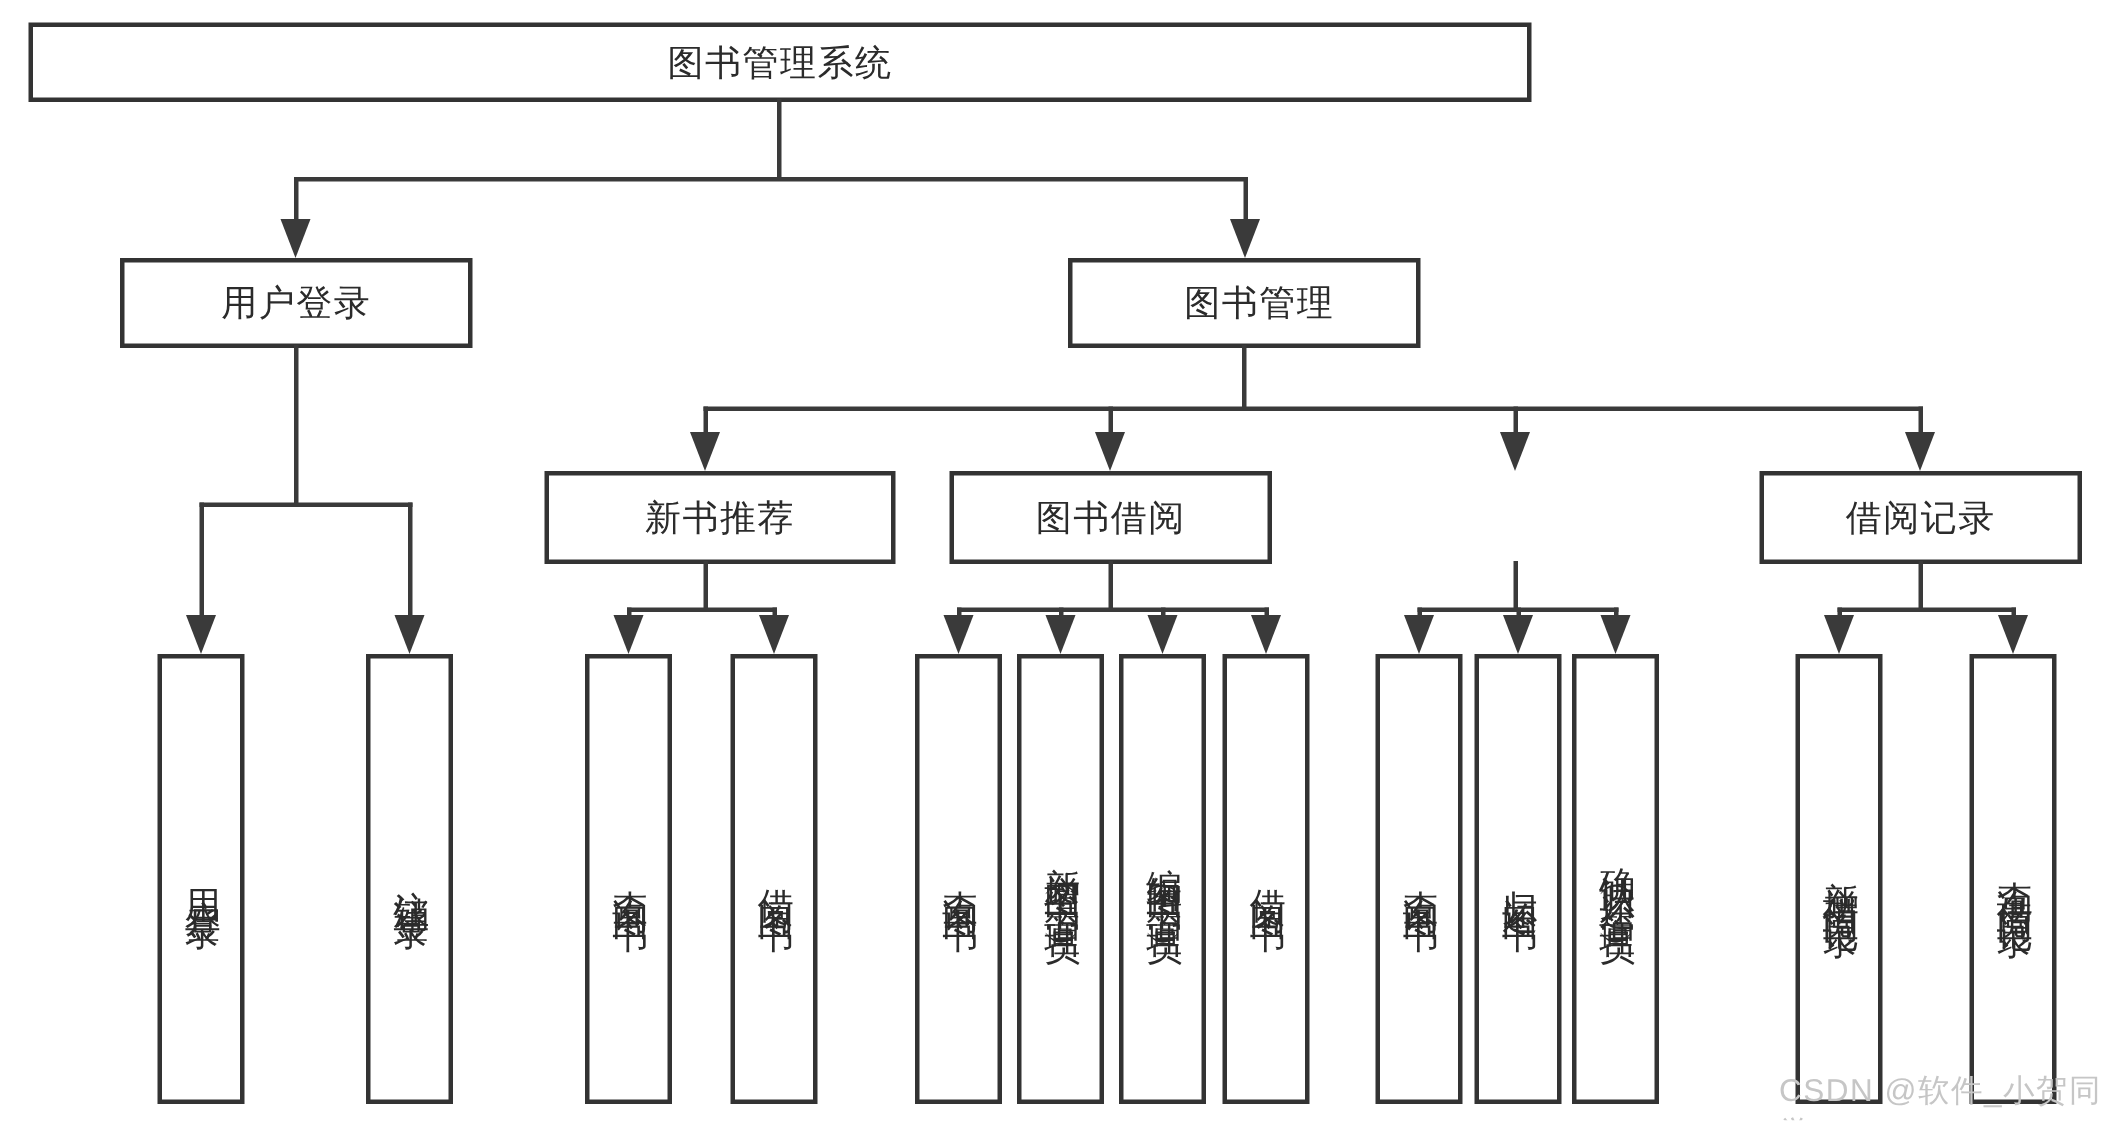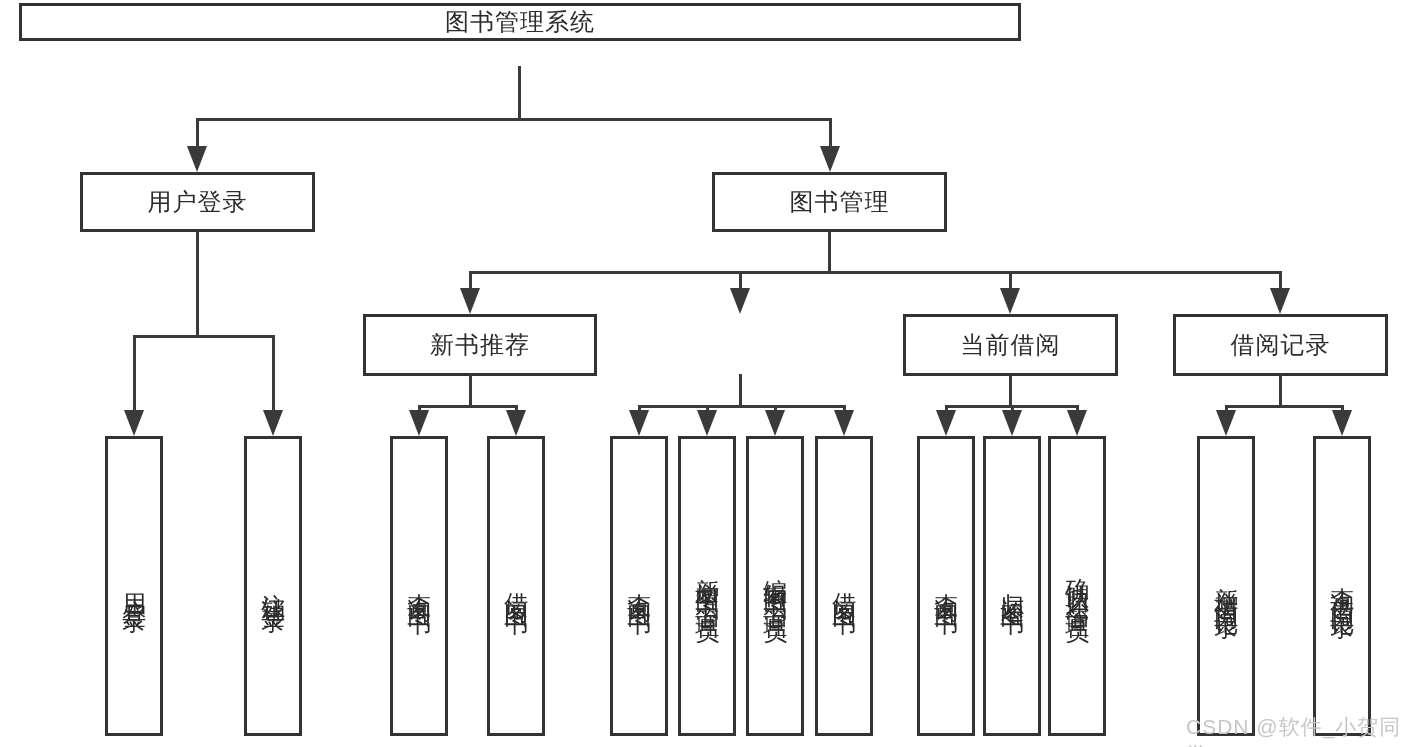--- a/index.html
+++ b/index.html
@@ -45,7 +45,7 @@
 
 <div class="canvas">
 
-  <div class="hbox" style="left:19px; top:3px; width:1002px; height:38px;text-align:center;">图书管理系统</div>
+  <div class="hbox" style="left:19px; top:15px; width:1002px; height:53px;text-align:center;">图书管理系统</div>
 
   <div class="hbox" style="left:80px; top:172px; width:235px; height:60px;">用户登录</div>
   <div class="hbox" style="left:712px; top:172px; width:235px; height:60px;padding-left:20px;">图书管理</div>

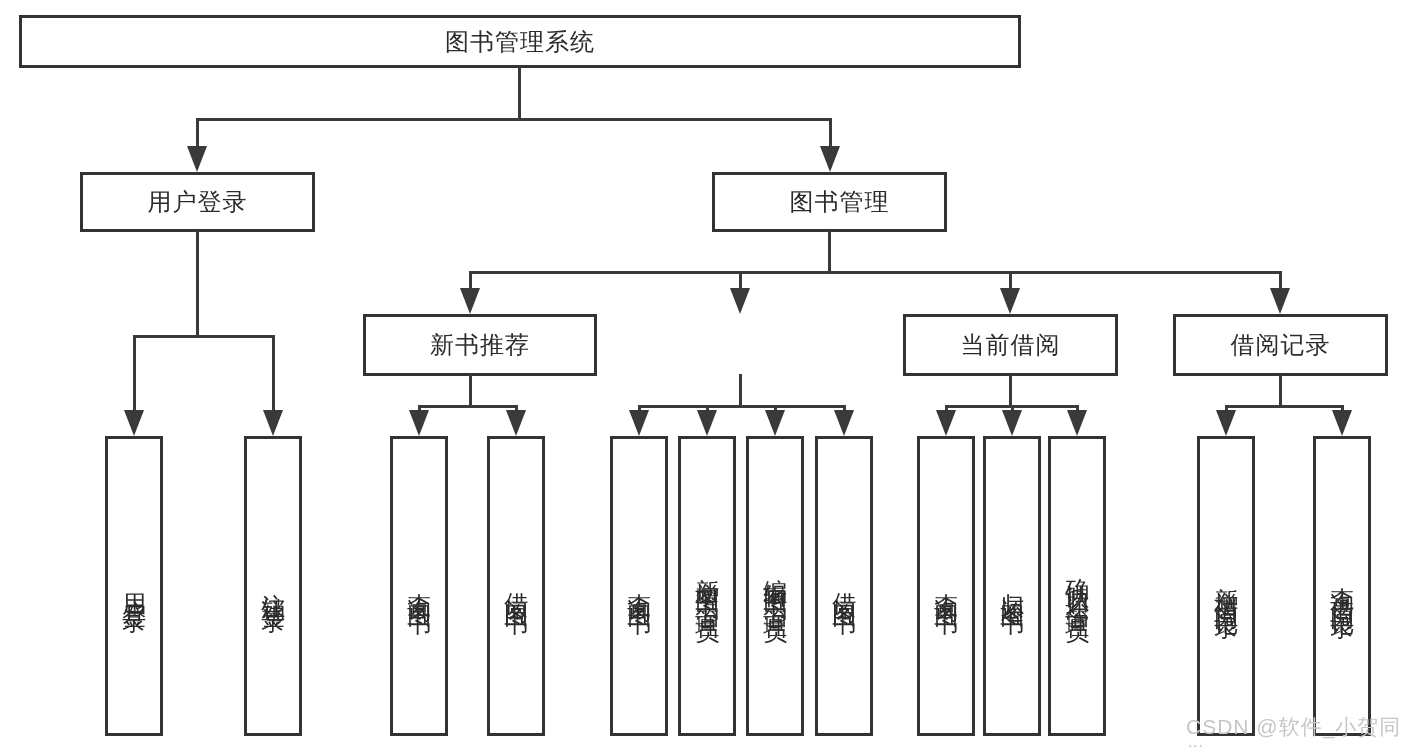--- a/index.html
+++ b/index.html
@@ -51,6 +51,7 @@
   <div class="hbox" style="left:712px; top:172px; width:235px; height:60px;padding-left:20px;">图书管理</div>
 
   <div class="hbox" style="left:363px; top:314px; width:234px; height:62px;">新书推荐</div>
+  <div class="hbox" style="left:633px; top:314px; width:215px; height:62px;">图书借阅</div>
   <div class="hbox" style="left:903px; top:314px; width:215px; height:62px;">当前借阅</div>
   <div class="hbox" style="left:1173px; top:314px; width:215px; height:62px;">借阅记录</div>
 

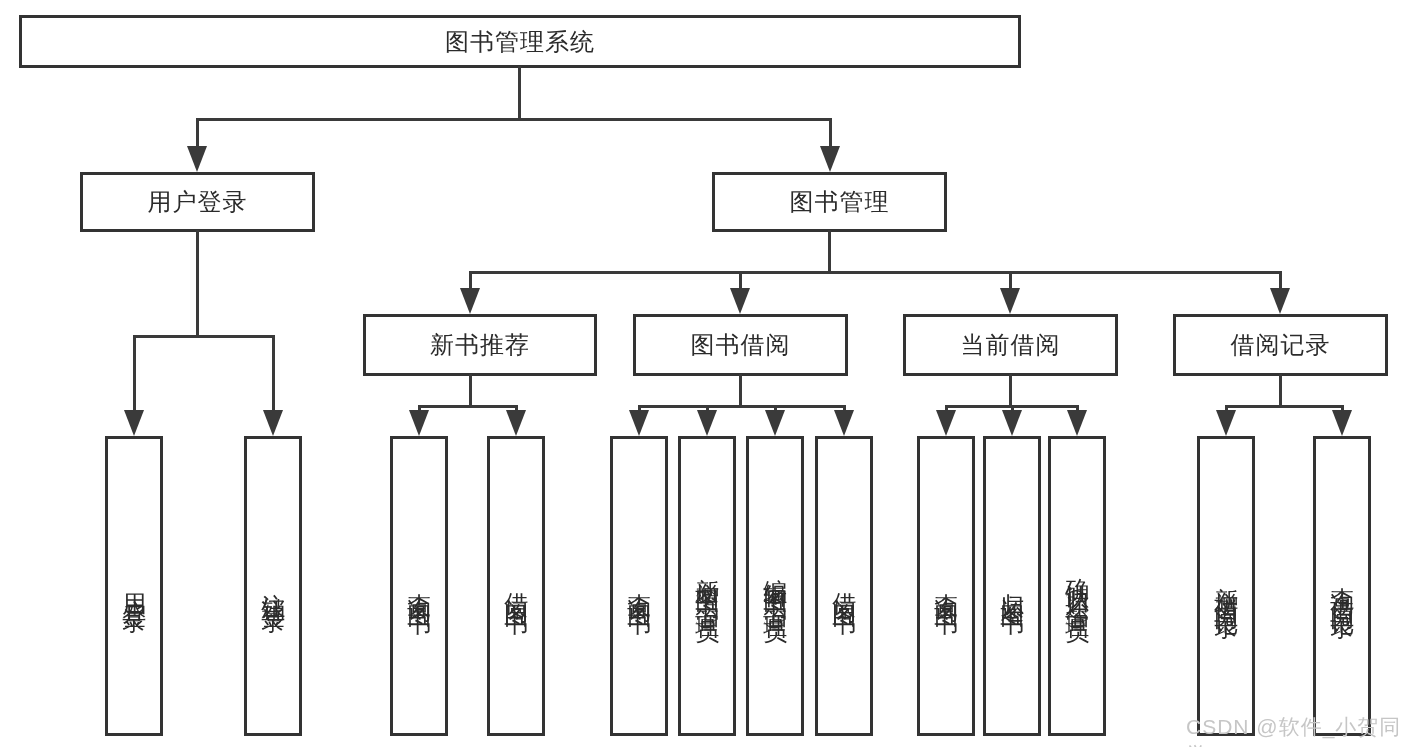--- a/index.html
+++ b/index.html
@@ -52,7 +52,6 @@
 
   <div class="hbox" style="left:363px; top:314px; width:234px; height:62px;">新书推荐</div>
   <div class="hbox" style="left:633px; top:314px; width:215px; height:62px;">图书借阅</div>
-  <div class="hbox" style="left:903px; top:314px; width:215px; height:62px;">当前借阅</div>
   <div class="hbox" style="left:1173px; top:314px; width:215px; height:62px;">借阅记录</div>
 
   <div class="vbox" style="left:105px;">

